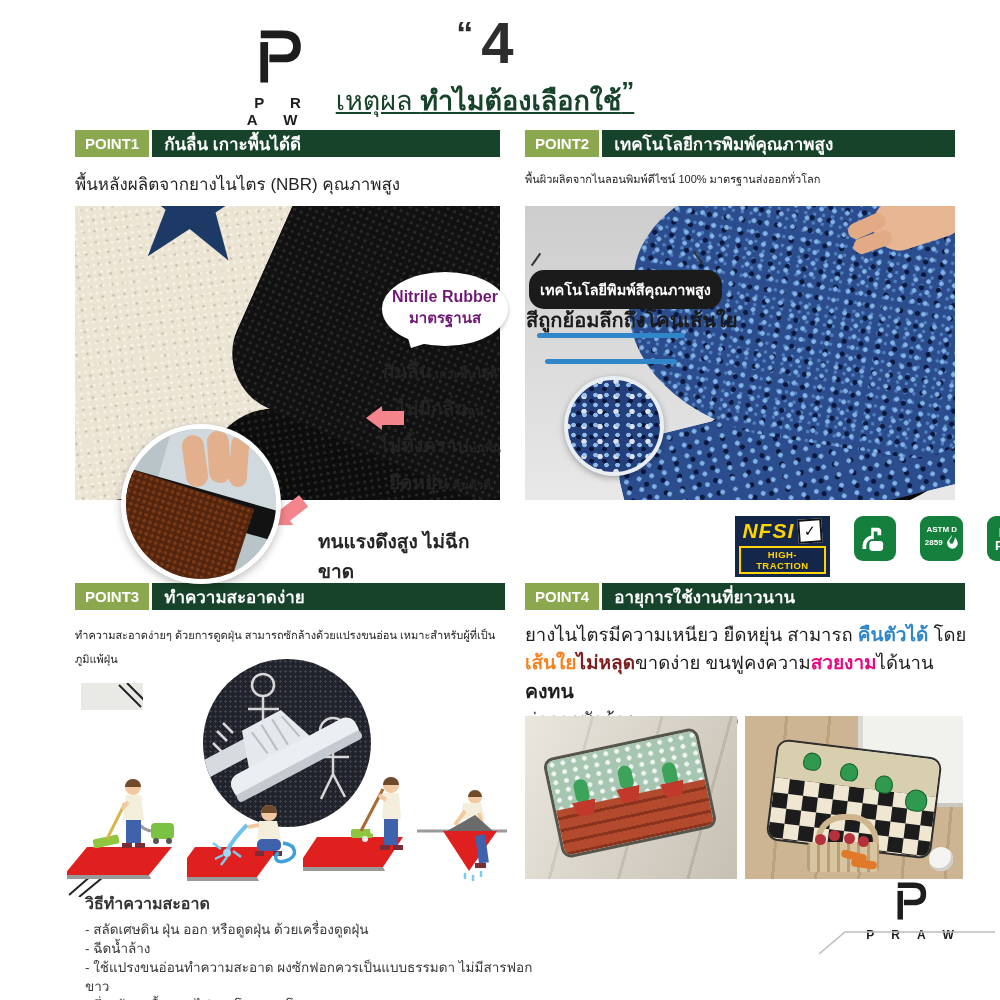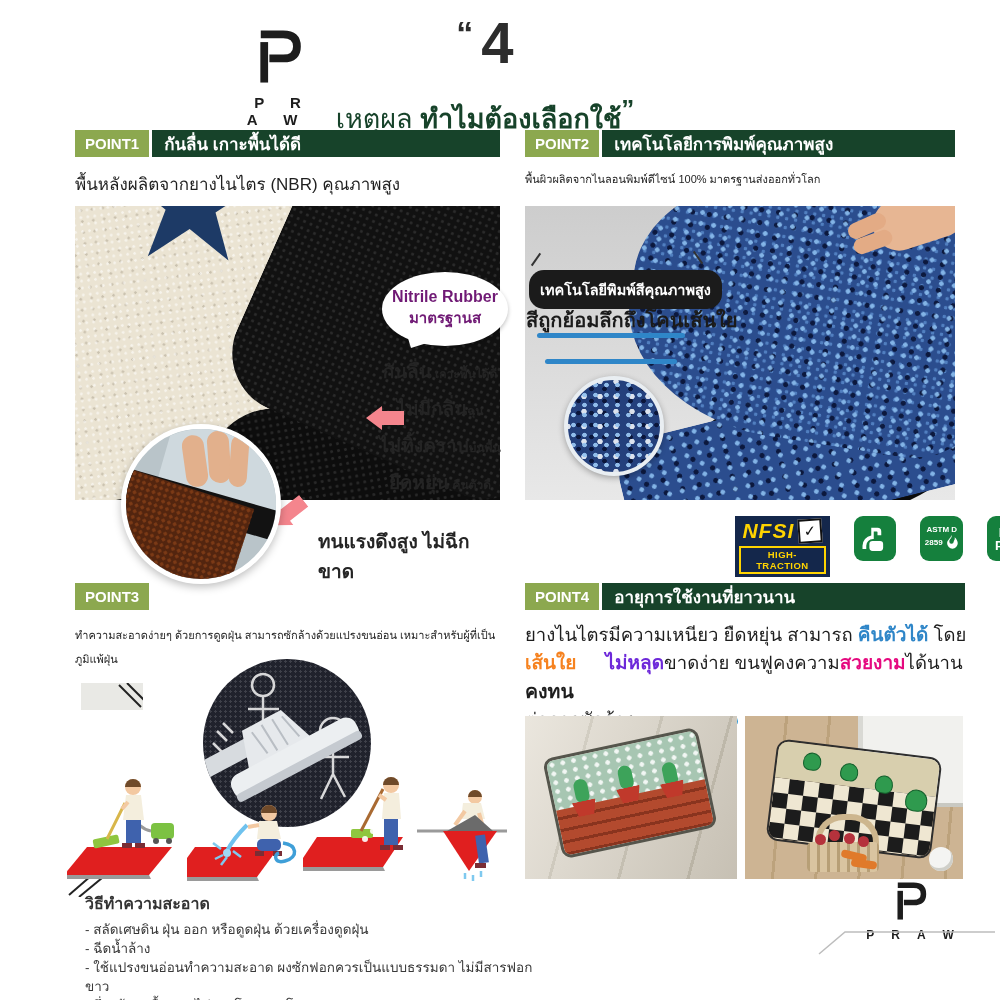--- a/index.html
+++ b/index.html
@@ -12,7 +12,7 @@
   .title{position:absolute;left:330px;top:14px;width:310px;text-align:center;line-height:1;}
   .title-q{font-size:34px;font-weight:bold;color:#2d2d2d;vertical-align:18px;margin-right:8px;}
   .title-num{font-size:58px;font-weight:bold;color:#2d2d2d;}
-  .title-l2{margin-top:24px;font-size:27px;color:#17432a;}
+  .title-l2{margin-top:6px;font-size:27px;color:#17432a;text-decoration:underline;}
   .title-l2 b{font-weight:bold;}
   .title-q2{font-size:26px;font-weight:bold;color:#17432a;vertical-align:10px;}
 

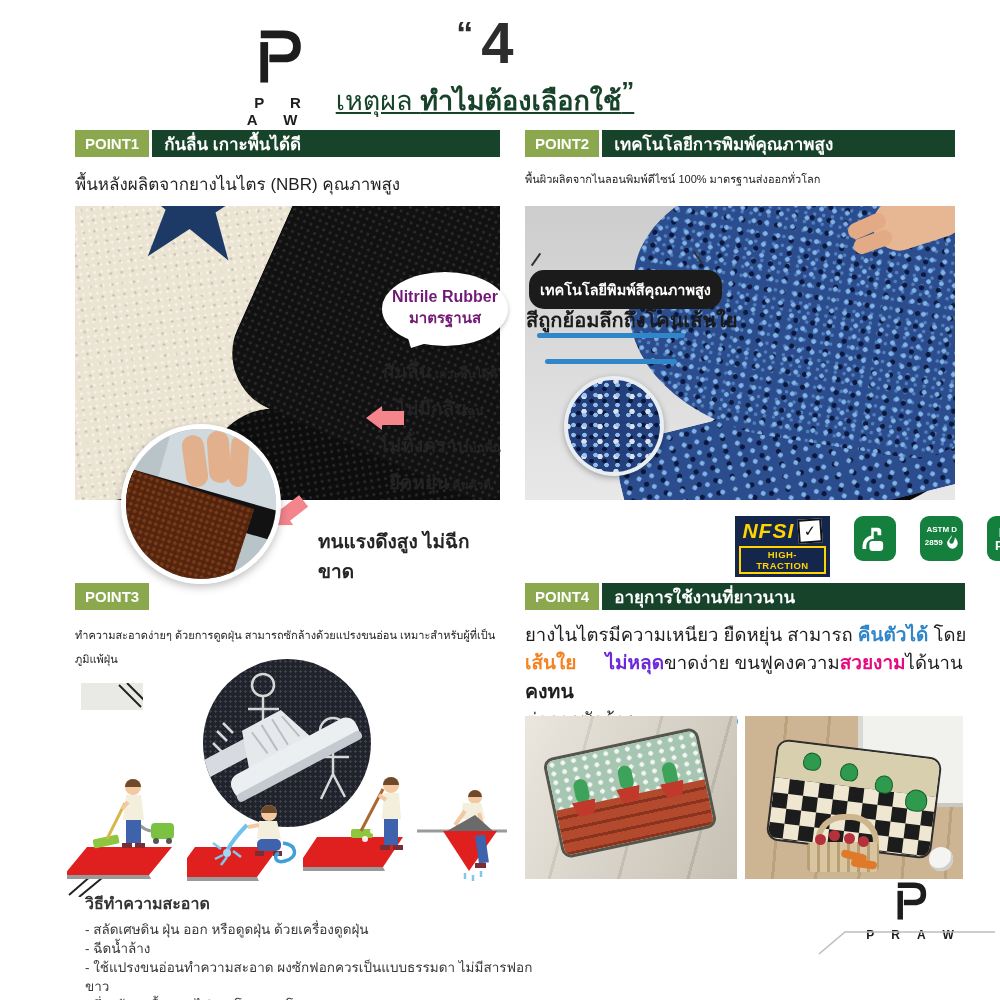--- a/index.html
+++ b/index.html
@@ -331,6 +331,7 @@
   <div class="section" id="p3">
     <div class="pt-header">
       <div class="pt-badge">POINT3</div>
+      <div class="pt-title">ทำความสะอาดง่าย</div>
     </div>
     <div class="subtitle sm two">ทำความสะอาดง่ายๆ ด้วยการดูดฝุ่น สามารถซักล้างด้วยแปรงขนอ่อน เหมาะสำหรับผู้ที่เป็นภูมิแพ้ฝุ่น</div>
 

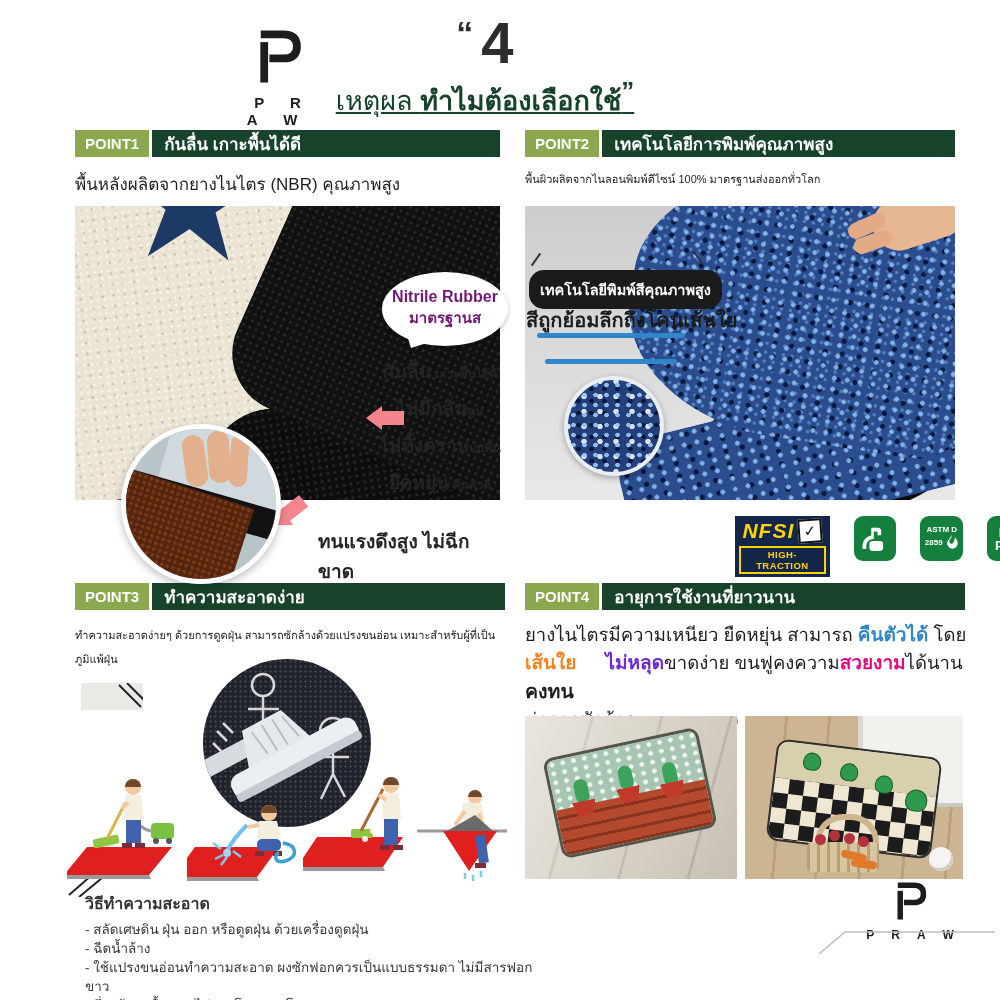--- a/index.html
+++ b/index.html
@@ -153,7 +153,7 @@
   .p4-text{position:absolute;left:0;top:38px;width:442px;font-size:18.5px;line-height:28px;color:#1d1d1d;}
   .c-blue{color:#2f86c8;font-weight:bold;font-size:19px;}
   .c-orange{color:#f6821f;font-weight:bold;font-size:19px;}
-  .c-red{color:#6d28d9;font-weight:bold;font-size:19px;margin-left:29px;}
+  .c-red{color:#7f1d1d;font-weight:bold;font-size:19px;}
   .c-pink{color:#e5097f;font-weight:bold;font-size:19px;}
   .c-bold{font-weight:bold;font-size:19.5px;}
   .dots{display:inline-block;margin-left:55px;}

